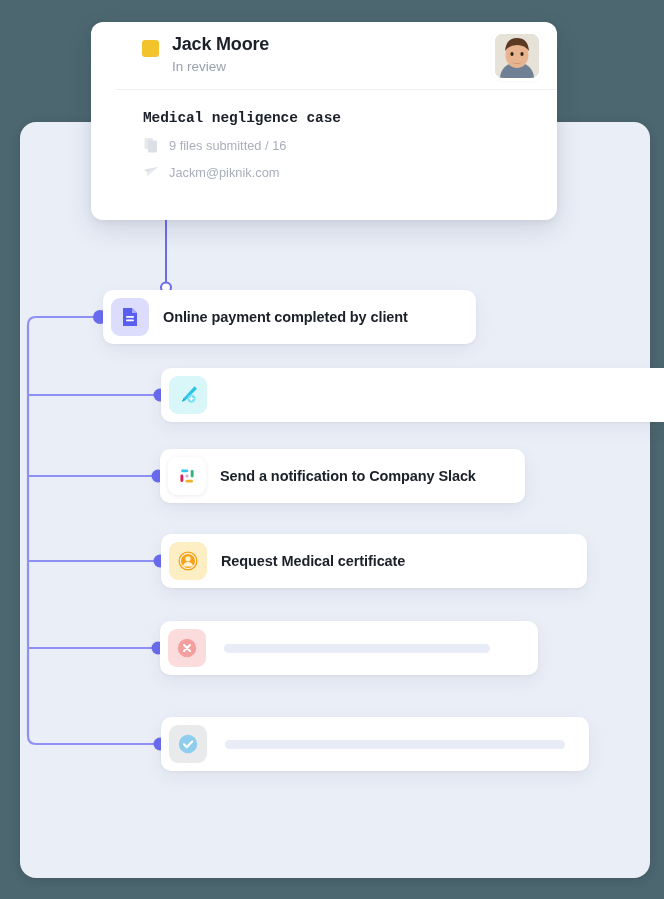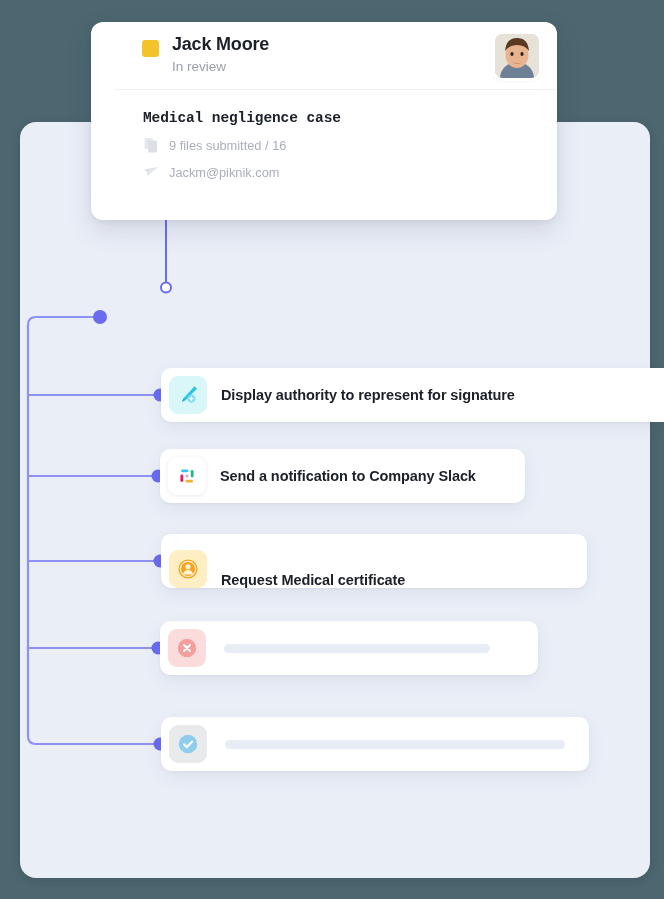--- a/index.html
+++ b/index.html
@@ -175,6 +175,17 @@
     </div>
   </div>
 
+  <div class="row" style="left:103px; top:290px; width:373px;">
+    <div class="row-icon t-indigo">
+      <svg width="22" height="22" viewBox="0 0 22 22">
+        <path d="M4 2h9l5 5v13H4z" fill="#5a5ef0"></path>
+        <path d="M13 2l5 5h-5z" fill="#a9abf8"></path>
+        <rect x="7" y="10" width="8" height="1.8" rx=".9" fill="#ffffff"></rect>
+        <rect x="7" y="13.4" width="8" height="1.8" rx=".9" fill="#ffffff"></rect>
+      </svg>
+    </div>
+    <div class="row-label">Online payment completed by client</div>
+  </div>
 
   <div class="row" style="left:161px; top:368px; width:520px;">
     <div class="row-icon t-cyan">

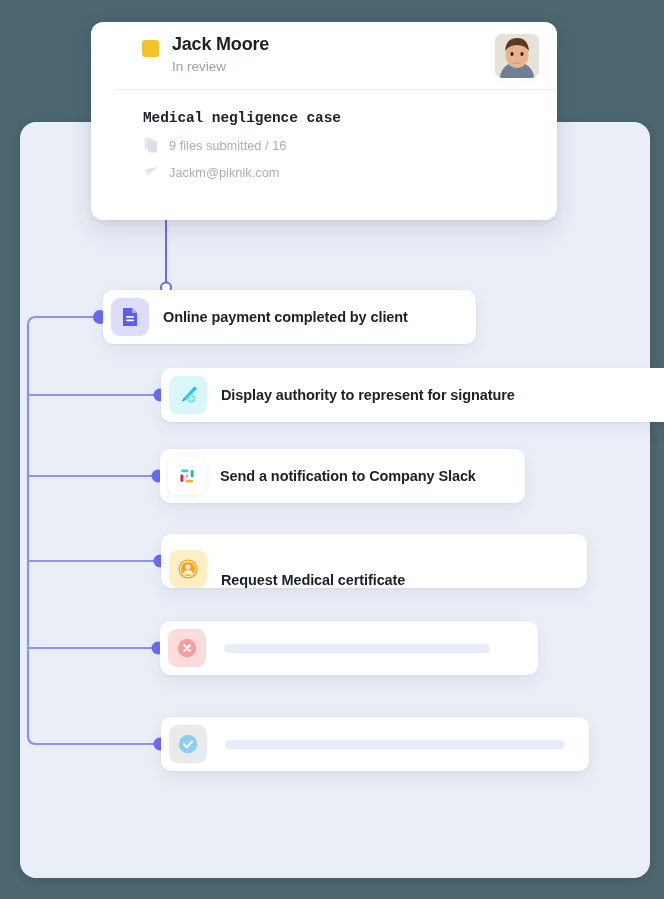--- a/index.html
+++ b/index.html
@@ -196,7 +196,6 @@
         <path d="M13.6 15.6h3.6M15.4 13.8v3.6" stroke="#ffffff" stroke-width="1.3" stroke-linecap="round"></path>
       </svg>
     </div>
-    <div class="row-label">Display authority to represent for signature</div>
   </div>
 
   <div class="row" style="left:160px; top:449px; width:365px;">

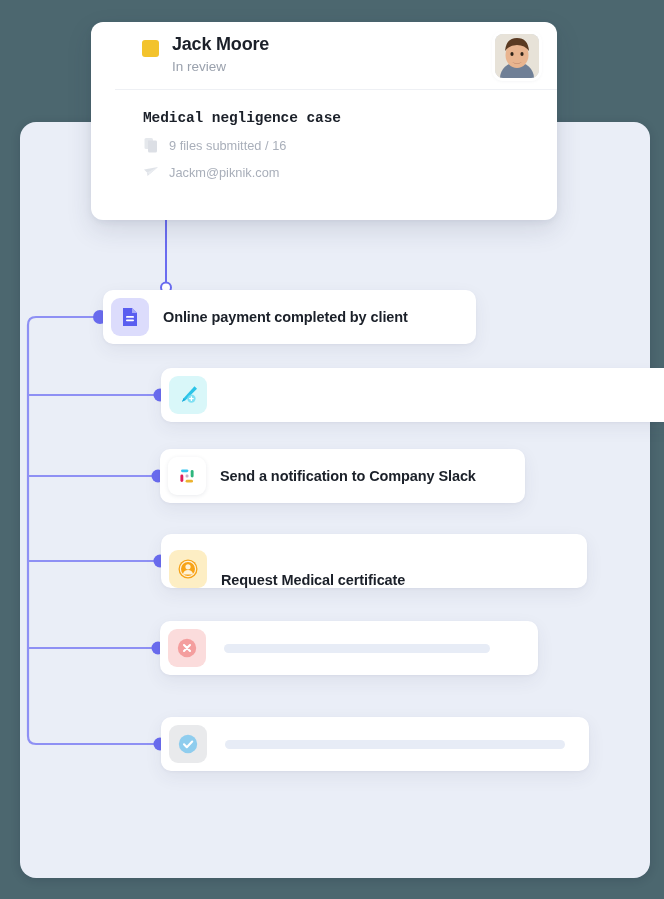--- a/index.html
+++ b/index.html
@@ -211,7 +211,7 @@
     <div class="row-label">Send a notification to Company Slack</div>
   </div>
 
-  <div class="row" style="left:161px; top:534px; width:426px;align-items:flex-end;">
+  <div class="row" style="left:161px; top:534px; width:426px;">
     <div class="row-icon t-amber">
       <svg width="24" height="24" viewBox="0 0 24 24">
         <circle cx="12" cy="12" r="9.5" fill="#f7a317"></circle>

